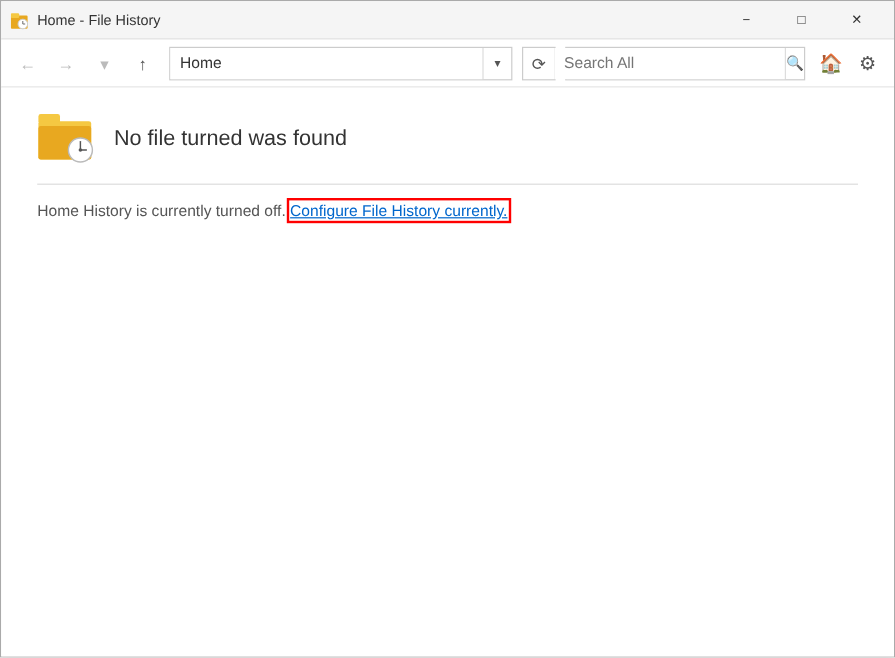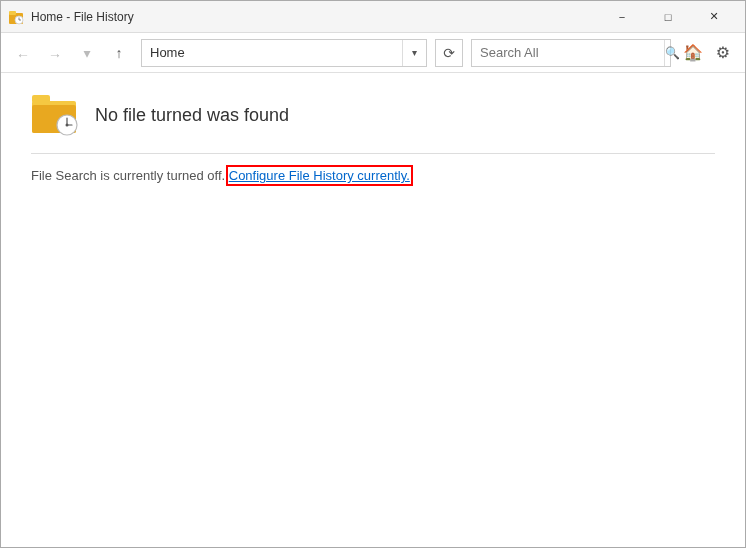--- a/index.html
+++ b/index.html
@@ -136,6 +136,7 @@
       height: 28px;
       width: 200px;
       background: #fff;
+      justify-content: flex-end;
     }
     .search-input {
       flex: 1;

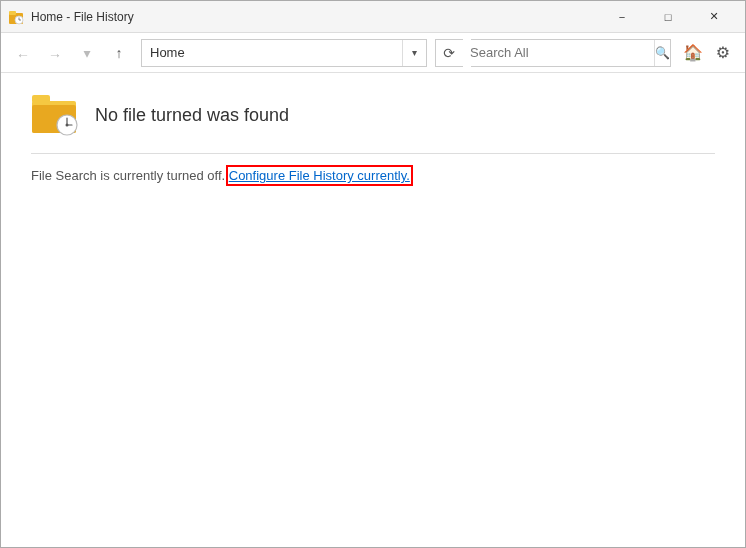--- a/index.html
+++ b/index.html
@@ -307,7 +307,7 @@
     <hr class="divider">
 
     <div>
-      <span class="info-text">File Search is currently turned off.</span>
+      <span class="info-text">Home History is currently turned off.</span>
       <span> </span>
       <a class="configure-link">Configure File History currently.</a>
     </div>

